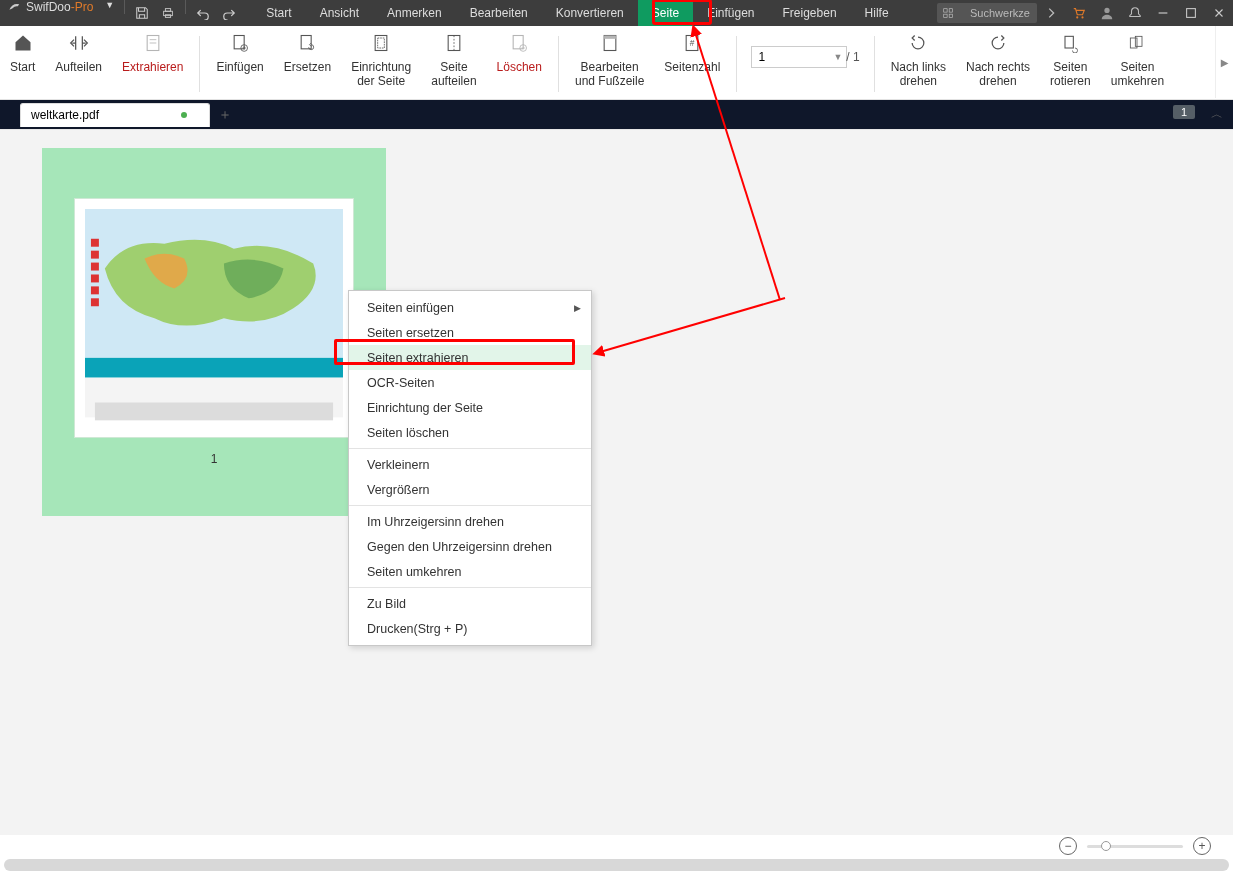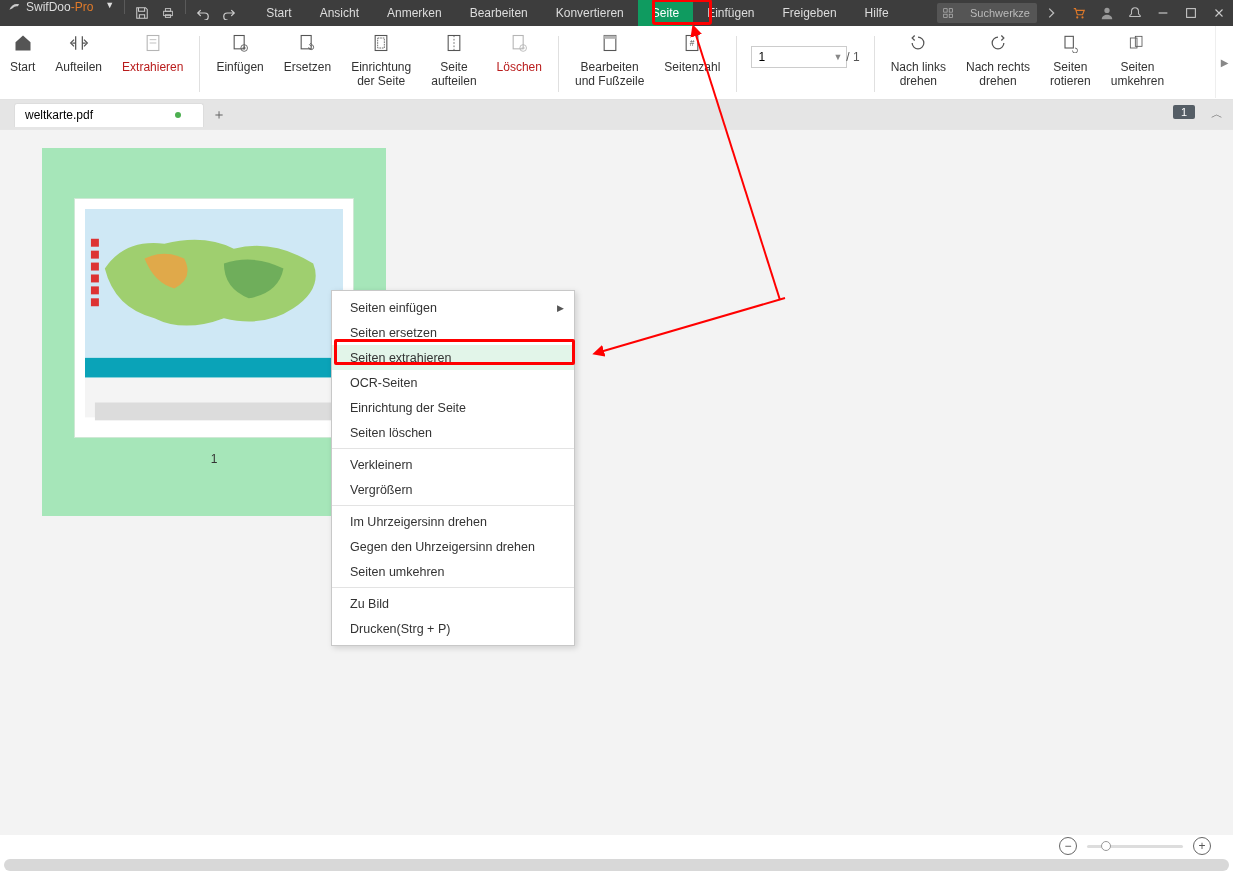--- a/index.html
+++ b/index.html
@@ -36,7 +36,7 @@
 .ribbon .scroll-right { position:absolute; right:0; top:0; width:18px; height:72px; background:#fff; display:flex; align-items:center; justify-content:center; border-left:1px solid #eee; color:#888; font-size:10px; }
 
 
-.tabsrow { height:30px; background:#e5e5e5; border-bottom:1px solid #e6e6e6; display:flex; align-items:center; padding-left:14px; position:relative; }
+.tabsrow { height:30px; background:#0f172a; border-bottom:1px solid #e6e6e6; display:flex; align-items:center; padding-left:20px; position:relative; }
 .doctab { height:24px; border:1px solid #ddd; border-bottom:none; background:#fff; border-radius:3px 3px 0 0; padding:0 40px 0 10px; display:flex; align-items:center; font-size:12px; position:relative; min-width:190px; }
 .doctab .dot { width:6px; height:6px; background:#4caf50; border-radius:50%; position:absolute; right:22px; }
 .addtab { width:22px; height:22px; display:flex; align-items:center; justify-content:center; color:#666; margin-left:4px; font-size:14px; }

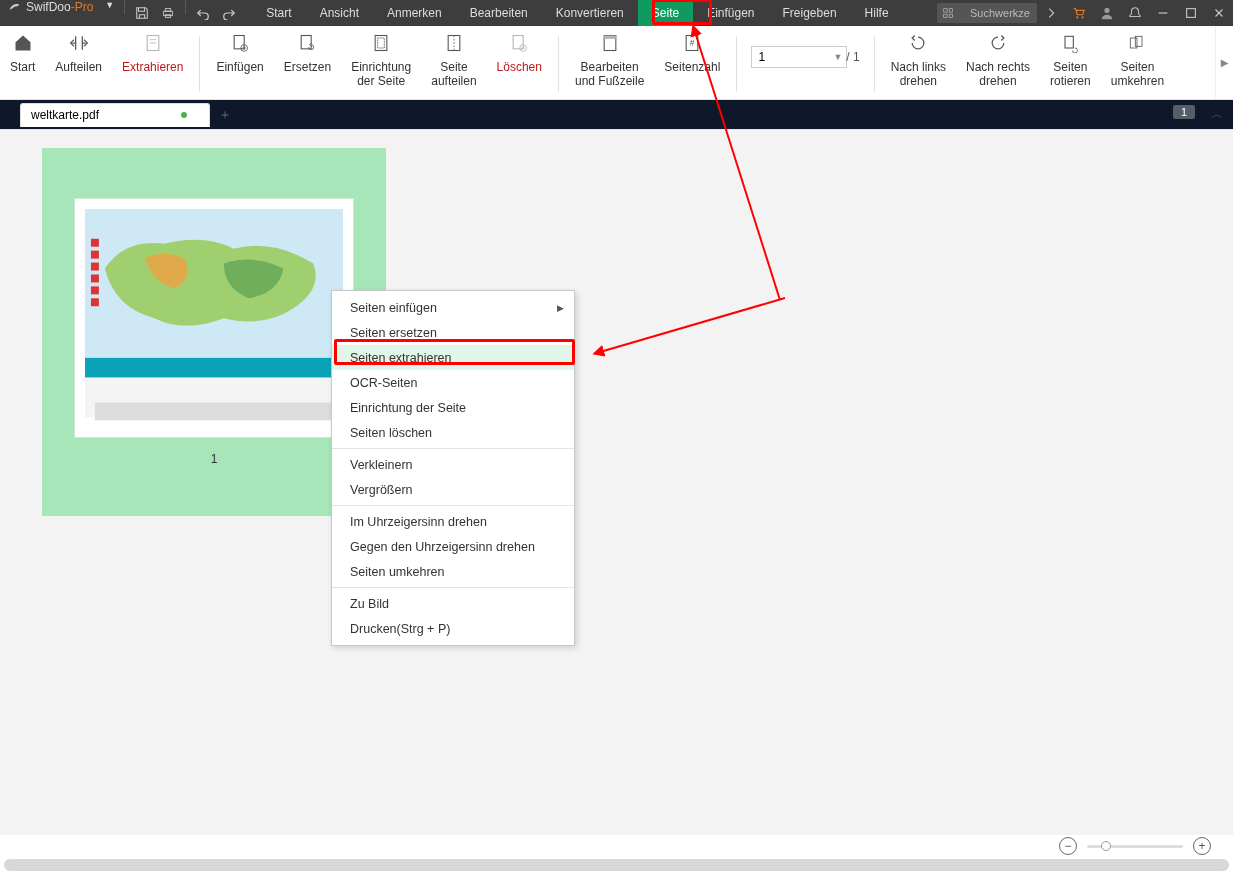--- a/index.html
+++ b/index.html
@@ -363,7 +363,7 @@
   </div>
 </div>
 
-<div class="ctxmenu" style="left:331px; top:290px; width:244px;">
+<div class="ctxmenu" style="left:348px; top:290px; width:244px;">
   <div class="item">
       <span>Seiten einfügen</span>
       <span class="sub">▶</span>

